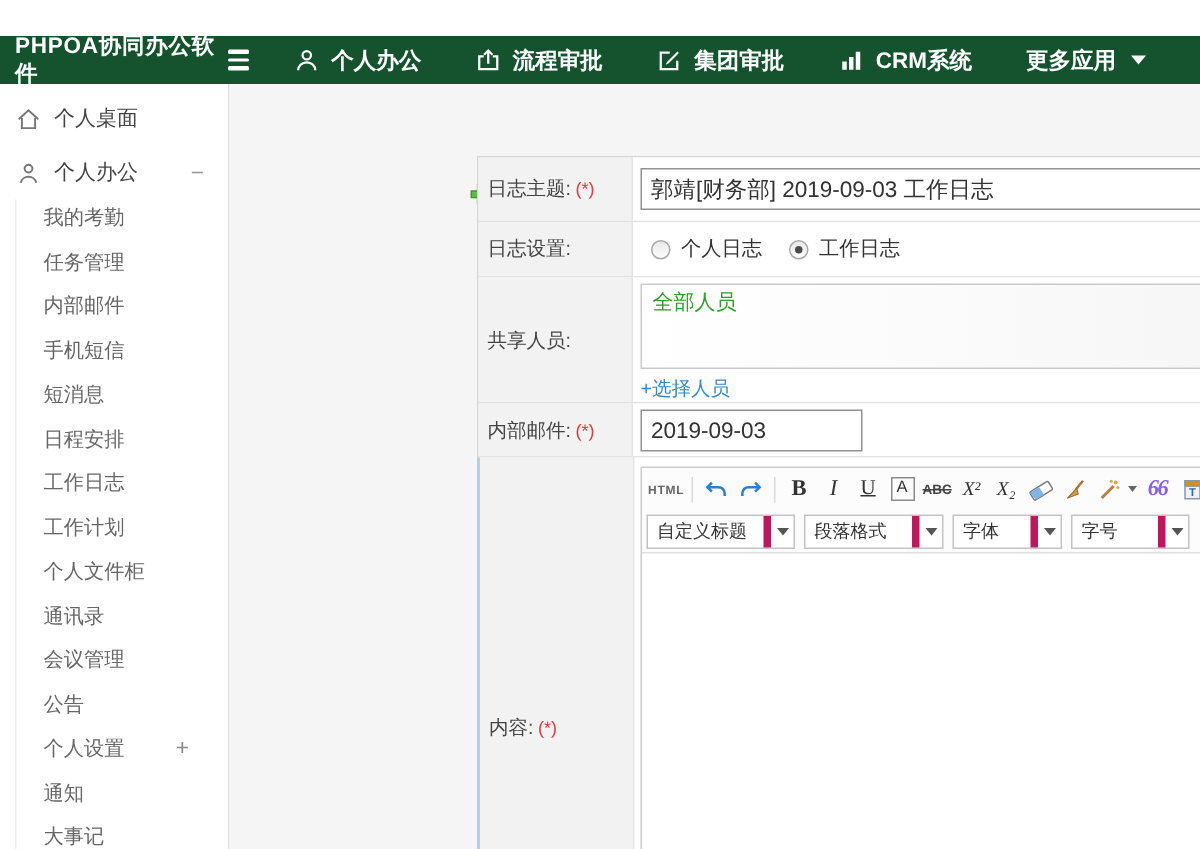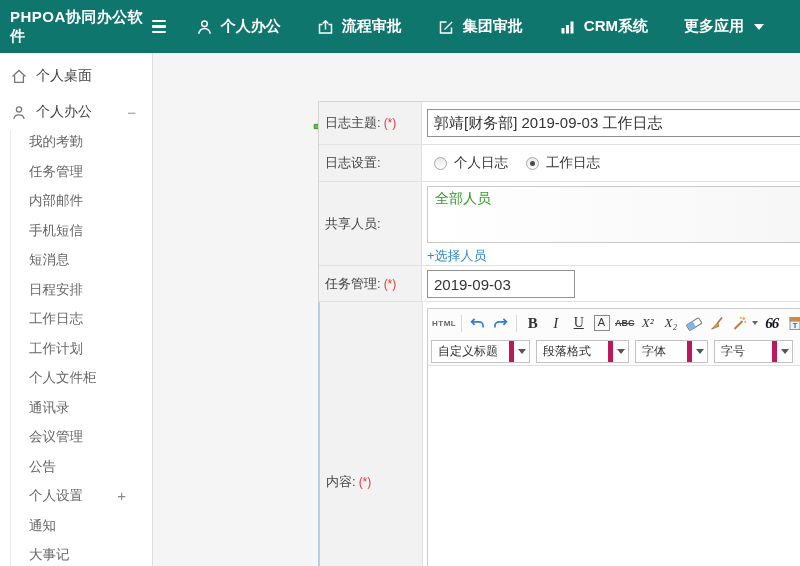--- a/index.html
+++ b/index.html
@@ -7,7 +7,7 @@
     font-family: "Liberation Sans", "DejaVu Sans", sans-serif; background: #fff; }
 
   
-  .topbar { height: 53px; background: #0f766e; display: flex; align-items: center; color: #fff; }
+  .topbar { height: 32px; background: #14532d; display: flex; align-items: center; color: #fff; margin-top: 24px; }
   .brand { font-size: 15px; font-weight: bold; padding-left: 10px; width: 212px; letter-spacing: .5px; }
   .hamburger { width: 20px; margin-right: 30px; cursor: pointer; }
   .hamburger i { display: block; height: 2.5px; background: #fff; margin: 3px 0; border-radius: 1px; }

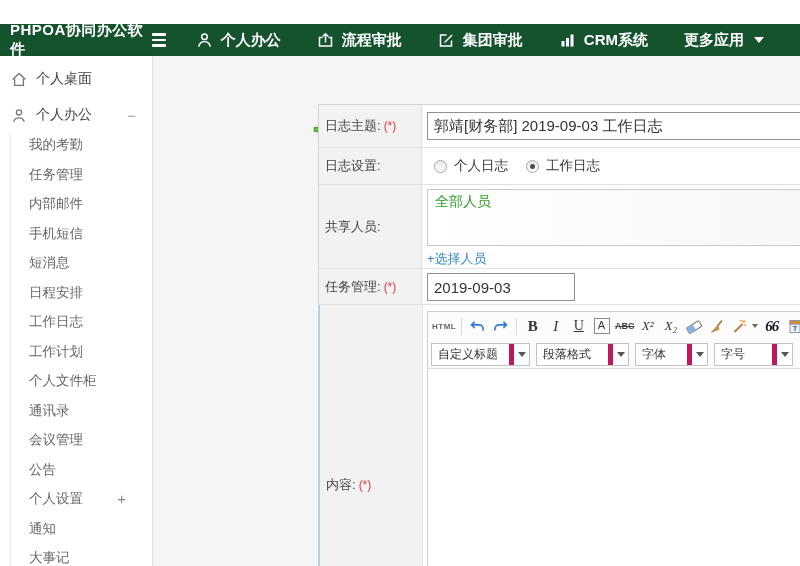--- a/index.html
+++ b/index.html
@@ -278,7 +278,7 @@
 
       <div class="frow row-date">
         <div class="flabel">
-          <span>任务管理:</span>
+          <span>内部邮件:</span>
           <span class="req">(*)</span>
         </div>
         <div class="fvalue">

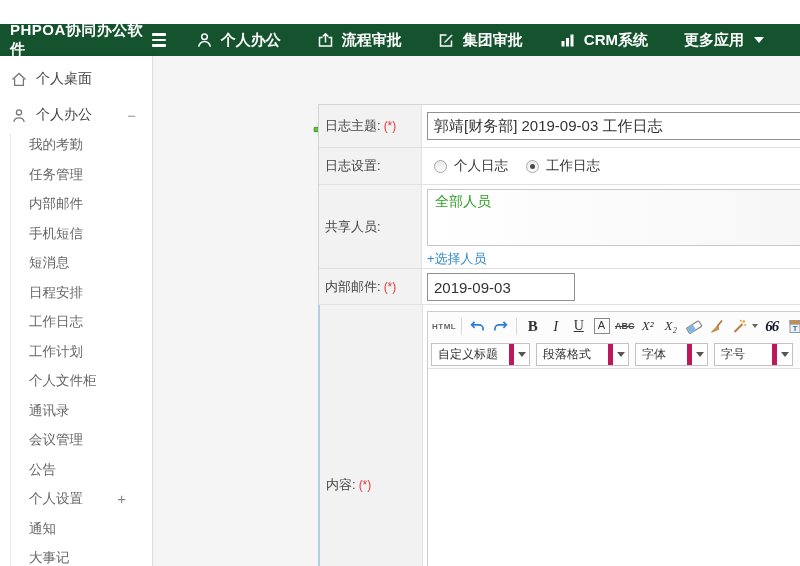--- a/index.html
+++ b/index.html
@@ -89,7 +89,7 @@
   .b-strike { font-size: 9px; font-weight: bold; text-decoration: line-through; color: #444; }
   .b-supsub { font-family: "Liberation Serif", serif; font-style: italic; font-size: 13px; }
   .b-quote { font-family: "Liberation Serif", serif; font-weight: bold; font-style: italic;
-    font-size: 15px; color: #0f172a; letter-spacing: -1px; }
+    font-size: 15px; color: #8b5cf6; letter-spacing: -1px; }
   .mini-caret { width: 0; height: 0; border-left: 3.5px solid transparent; border-right: 3.5px solid transparent;
     border-top: 4px solid #666; margin: 0 2px 0 1px; }
 

